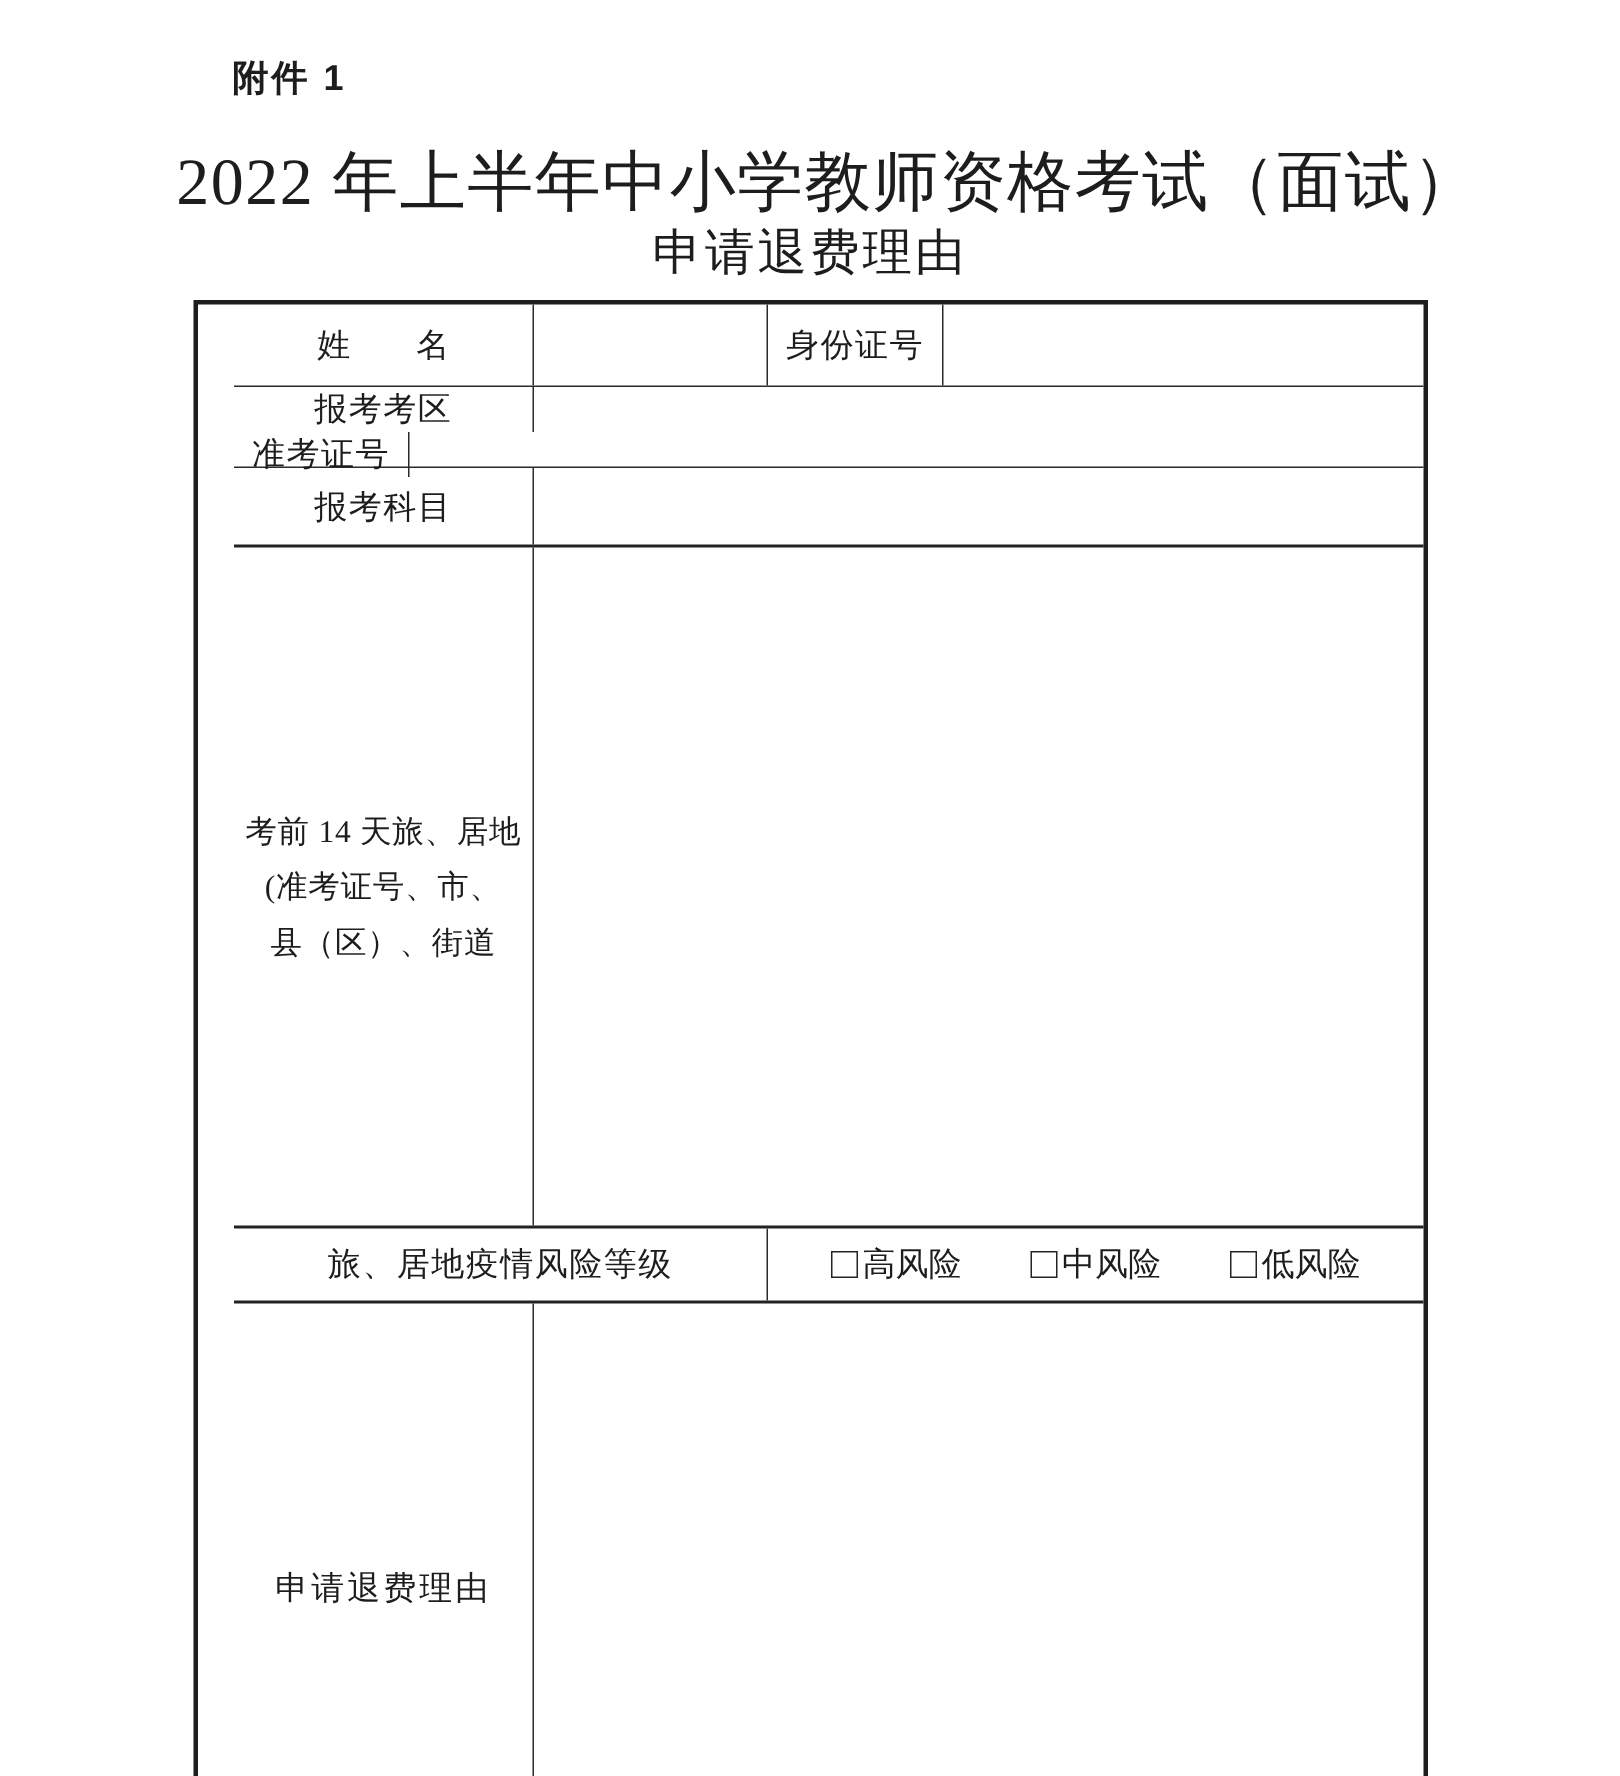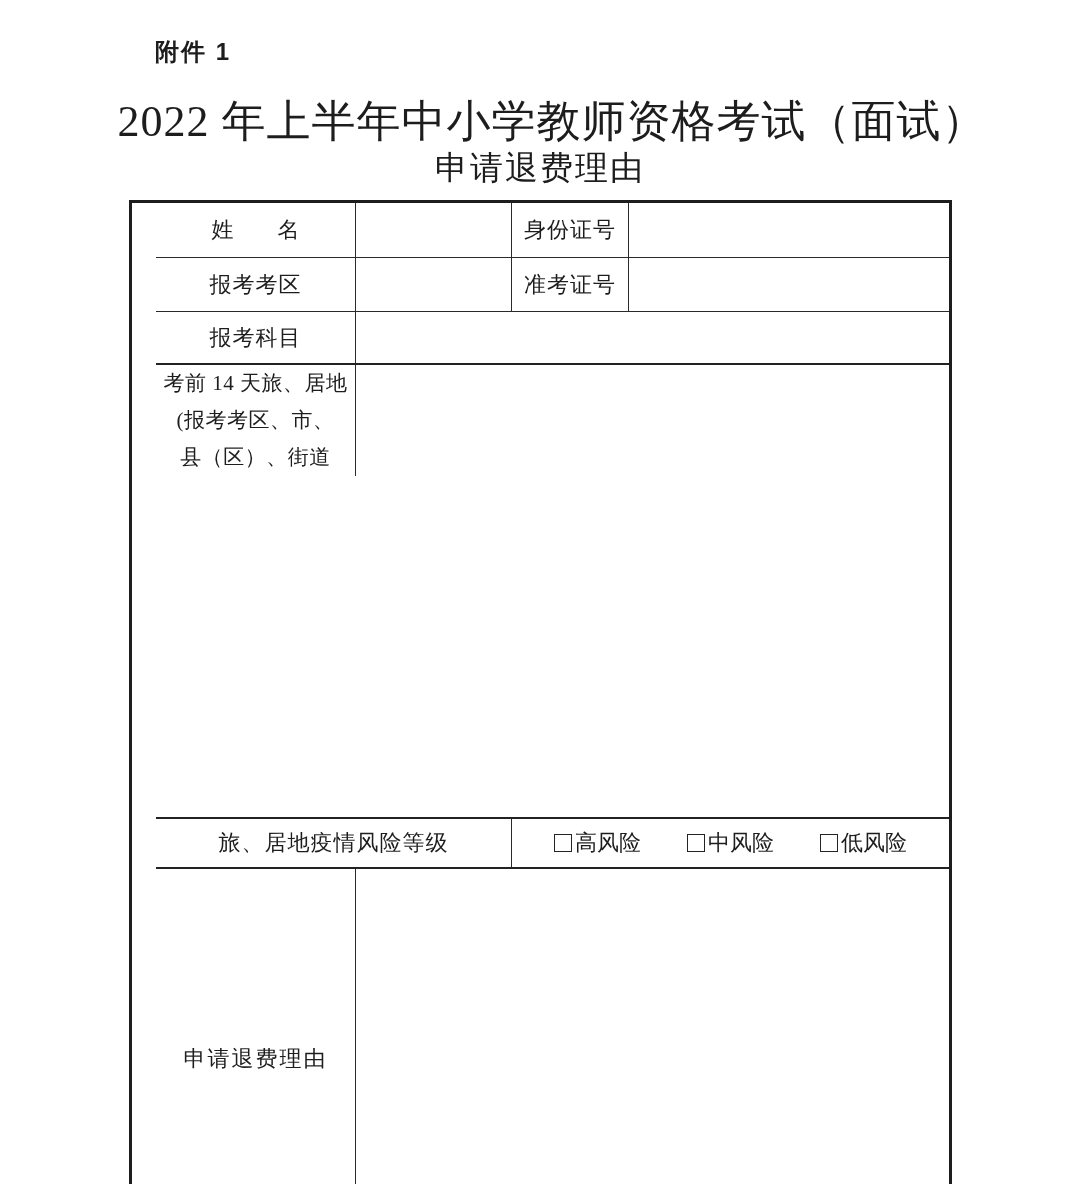--- a/index.html
+++ b/index.html
@@ -76,7 +76,7 @@
   }
   .cell.end { border-right: none; }
   .r1 { height: 55px; }
-  .r2 { height: 54px; }
+  .r2 { height: 54px; flex-direction: column; }
   .r3 { height: 53px; }
   .r4 { height: 454px; flex-direction: column; }
   .r5 { height: 50px; }

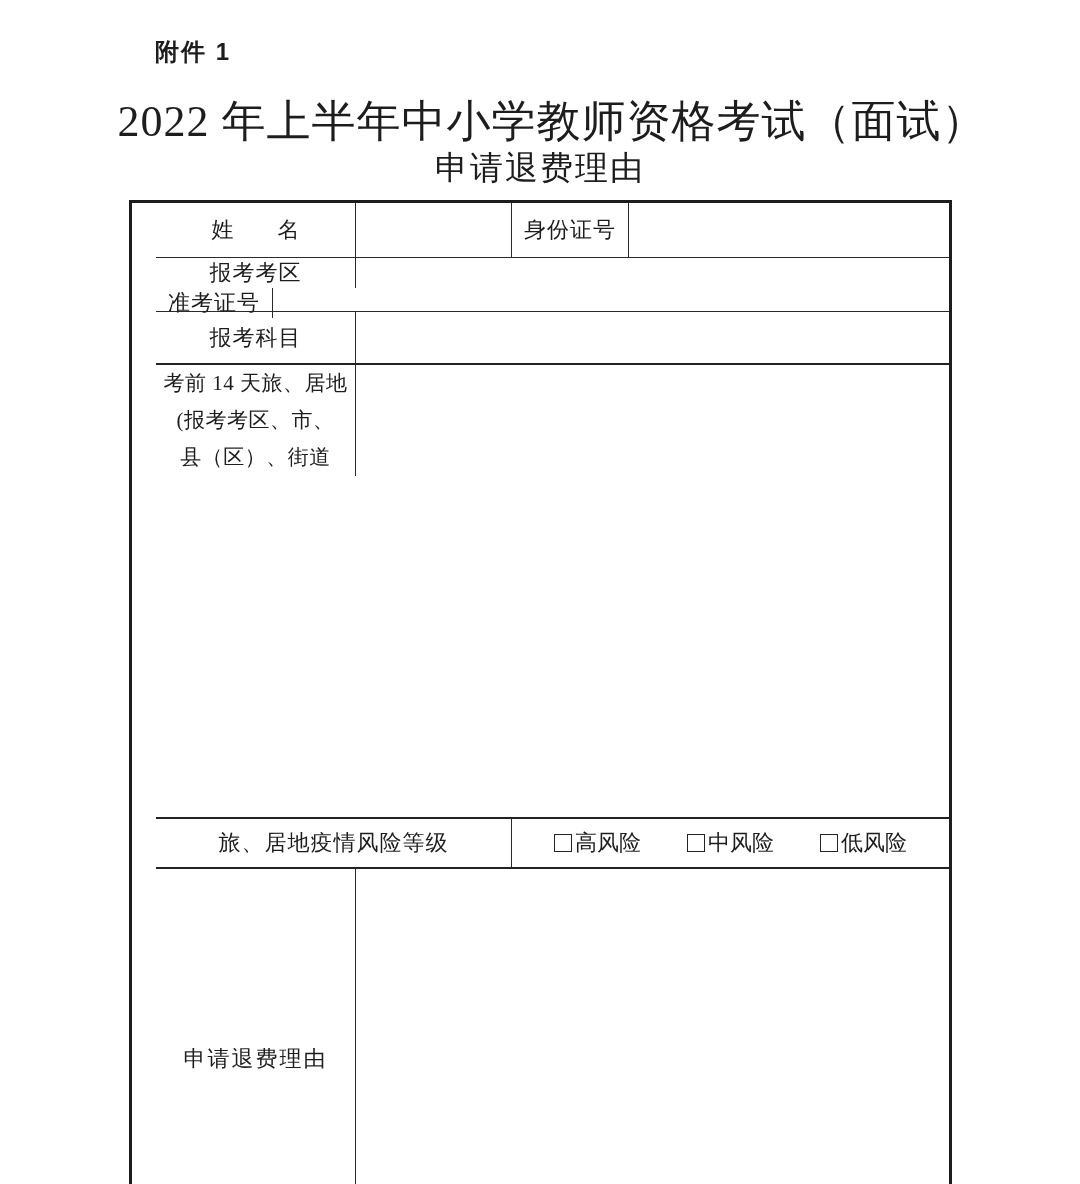--- a/index.html
+++ b/index.html
@@ -78,7 +78,7 @@
   .r1 { height: 55px; }
   .r2 { height: 54px; flex-direction: column; }
   .r3 { height: 53px; }
-  .r4 { height: 454px; flex-direction: column; }
+  .r4 { height: 454px; }
   .r5 { height: 50px; }
   .c-label  { width: 200px; }
   .c-value  { width: 156px; }

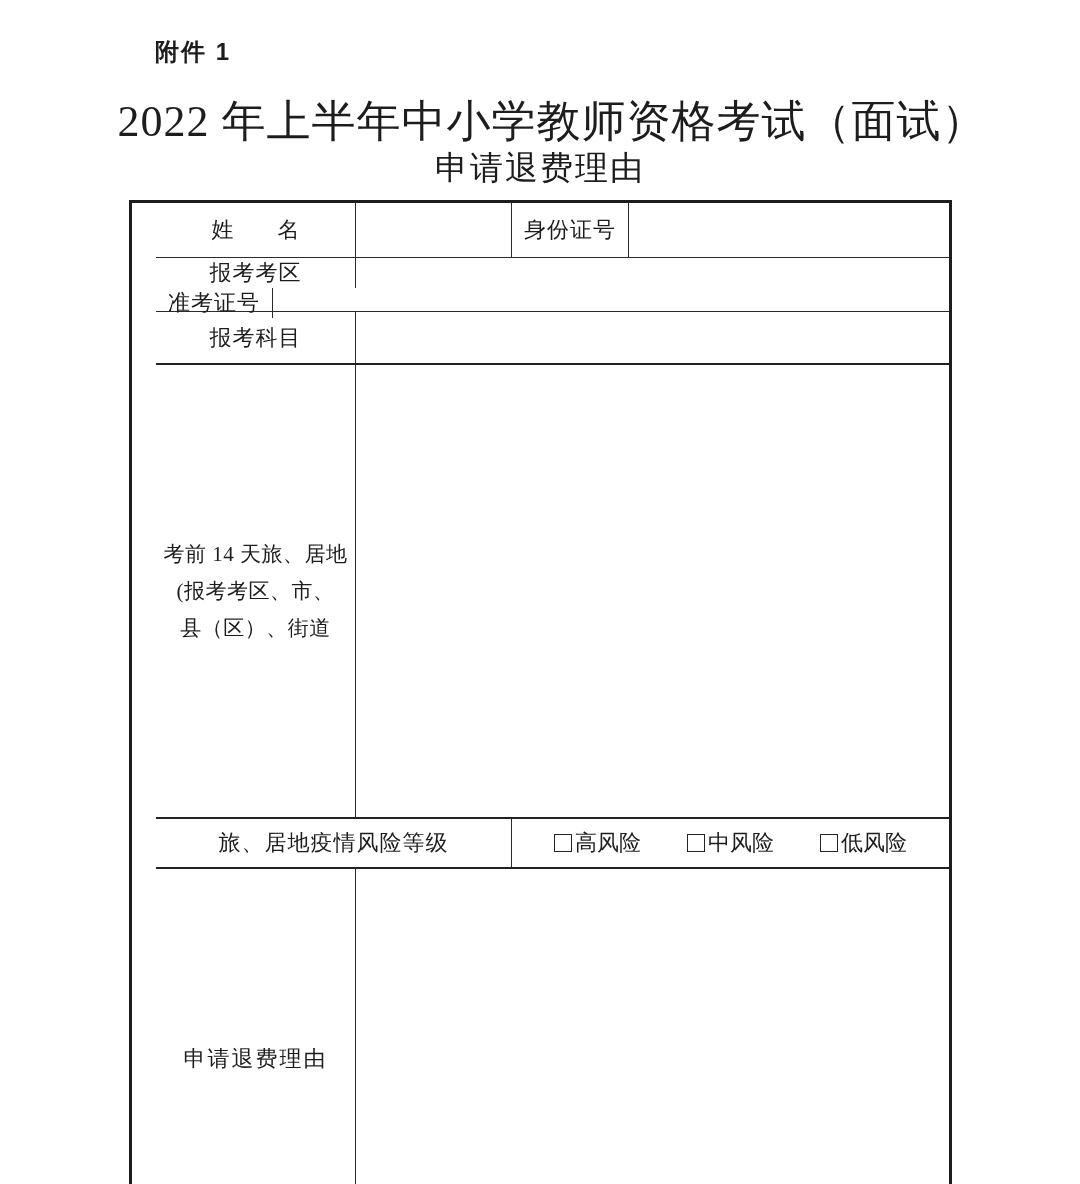--- a/index.html
+++ b/index.html
@@ -163,7 +163,7 @@
     <div class="row r4 thick">
       <div class="cell c-label travel-label">
         <span>考前 14 天旅、居地</span>
-        <span>(报考考区、市、</span>
+        <span>(准考证号、市、</span>
         <span>县（区）、街道</span>
       </div>
       <div class="cell c-rest end"></div>

